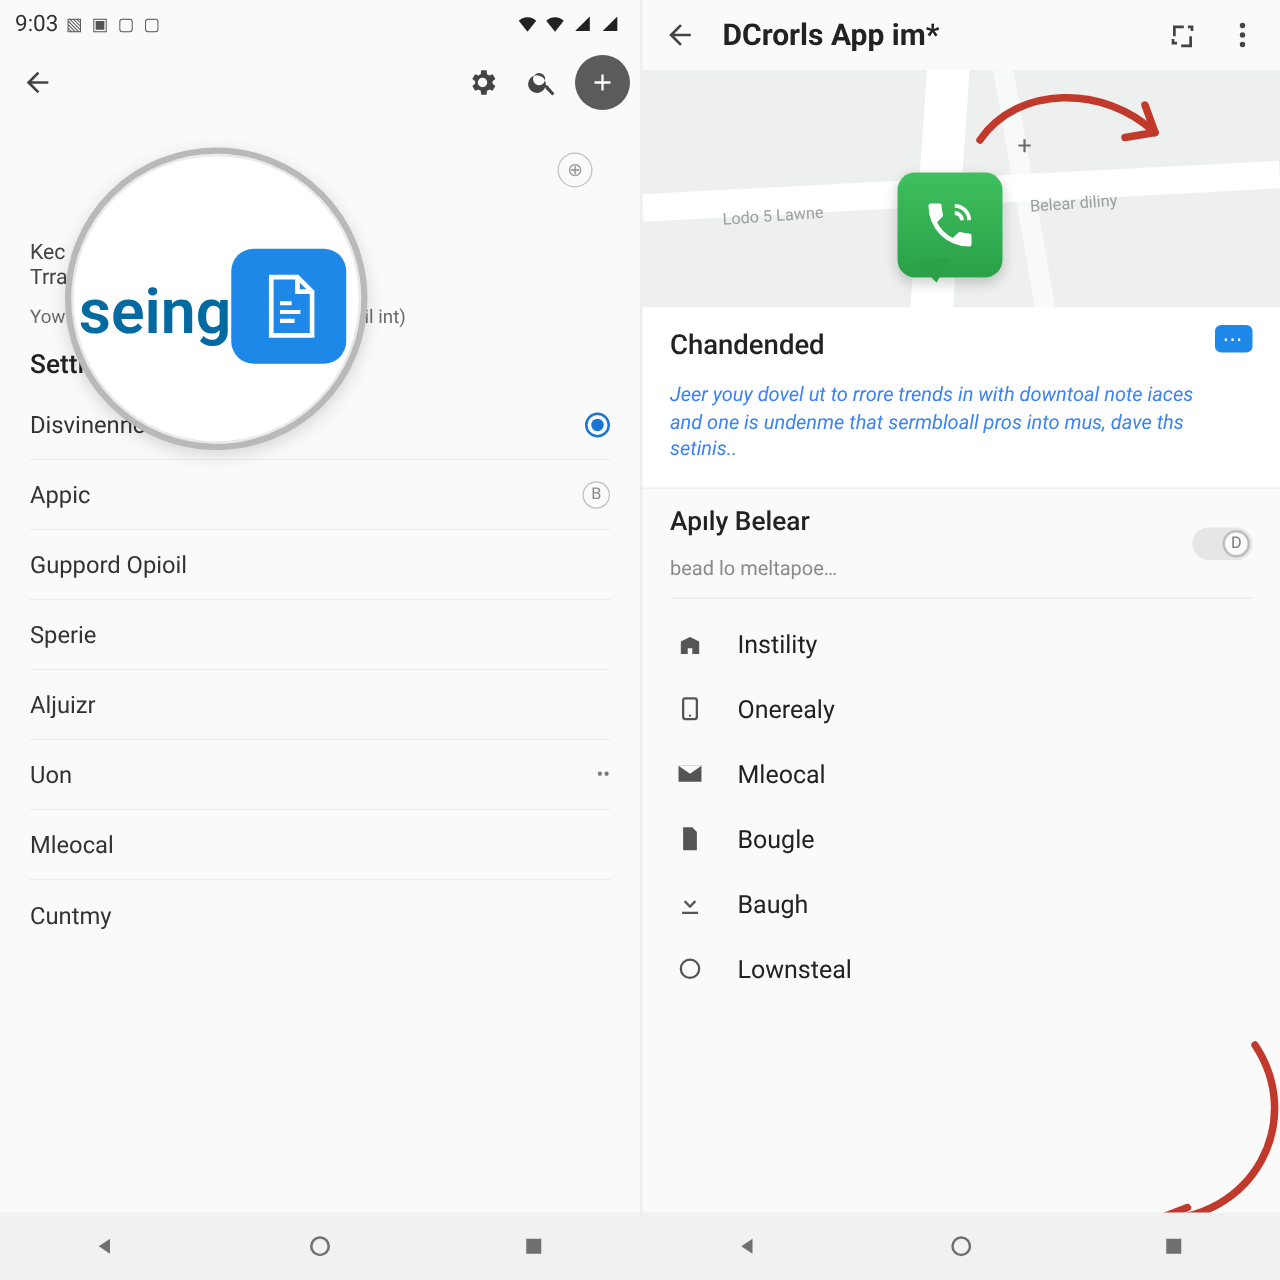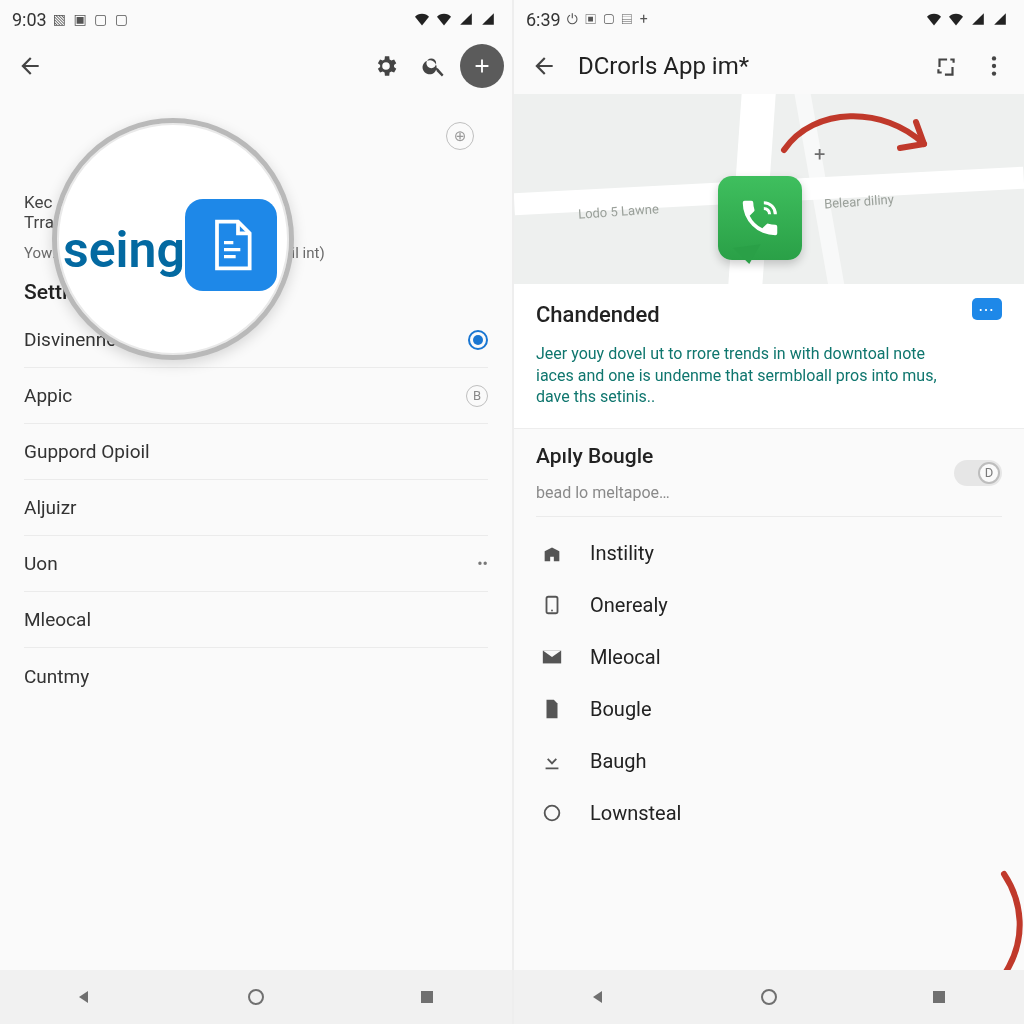--- a/index.html
+++ b/index.html
@@ -211,26 +211,6 @@
   </div>
 
   <div class="phone">
-    <div class="statusbar">
-      <div class="left">
-        <span>6:39</span>
-        <span style="letter-spacing:2px; font-size:14px; color:#555;">⏻ ▣ ▢ ▤ +</span>
-      </div>
-      <div class="right">
-        <svg class="mini" viewBox="0 0 24 24">
-            <path fill="#222" d="M12 3C7 3 2.7 5 0 8l12 15L24 8c-2.7-3-7-5-12-5z"></path>
-          </svg>
-        <svg class="mini" viewBox="0 0 24 24">
-            <path fill="#222" d="M12 3C7 3 2.7 5 0 8l12 15L24 8c-2.7-3-7-5-12-5z"></path>
-          </svg>
-        <svg class="mini" viewBox="0 0 24 24">
-            <path fill="#222" d="M2 22h20L22 2z"></path>
-          </svg>
-        <svg class="mini" viewBox="0 0 24 24">
-            <path fill="#222" d="M2 22h20L22 2z"></path>
-          </svg>
-      </div>
-    </div>
 
     <div class="toolbar">
       <button class="iconbtn">

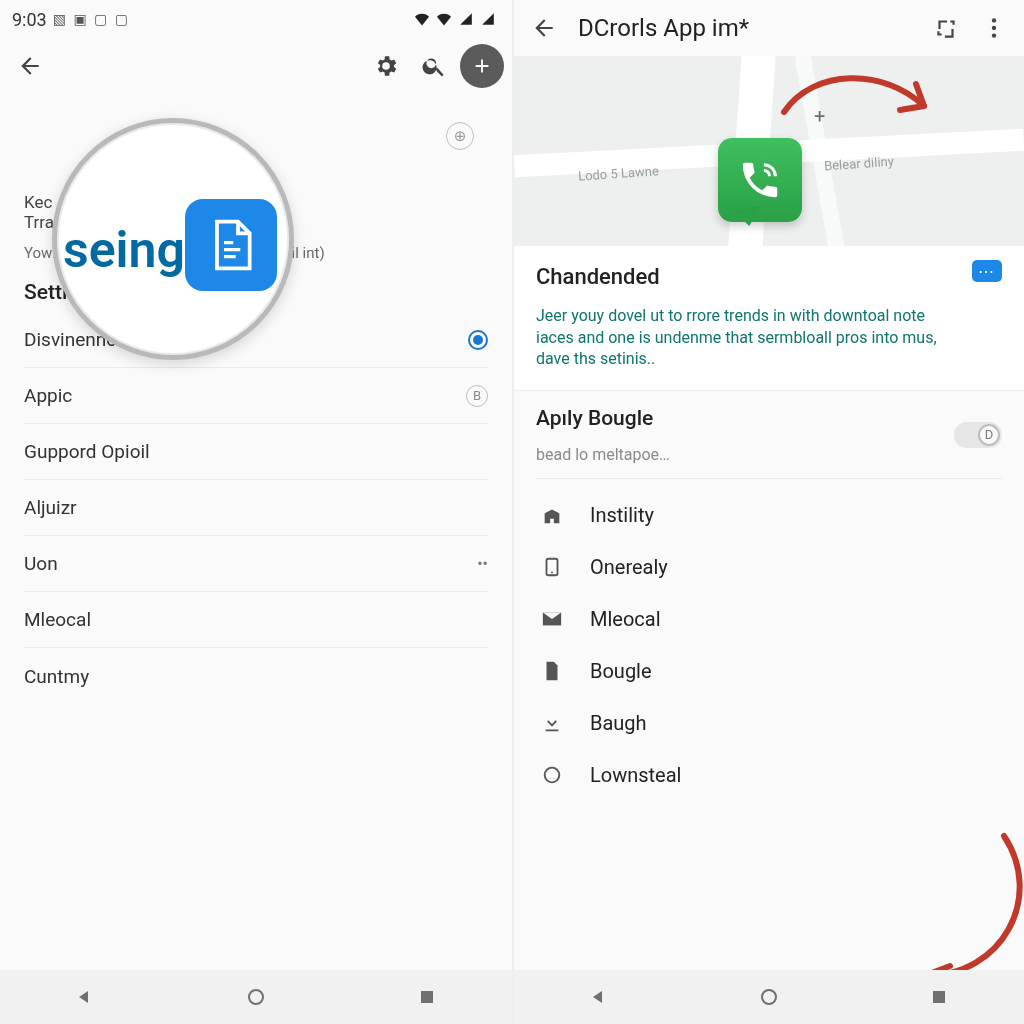--- a/index.html
+++ b/index.html
@@ -18,7 +18,7 @@
   .toolbar { height:56px; display:flex; align-items:center; padding:0 8px; gap:4px; }
   .iconbtn { width:44px; height:44px; border:none; background:none; display:flex; align-items:center; justify-content:center; border-radius:22px; color:#444; cursor:pointer; }
   .iconbtn svg { width:26px; height:26px; }
-  .toolbar .title { flex:1; font-size:24px; font-weight:400; color:#222; padding-left:8px; }
+  .toolbar .title { flex:1; font-size:24px; font-weight:700; color:#222; padding-left:8px; }
   .toolbar .spacer { flex:1; }
 
   

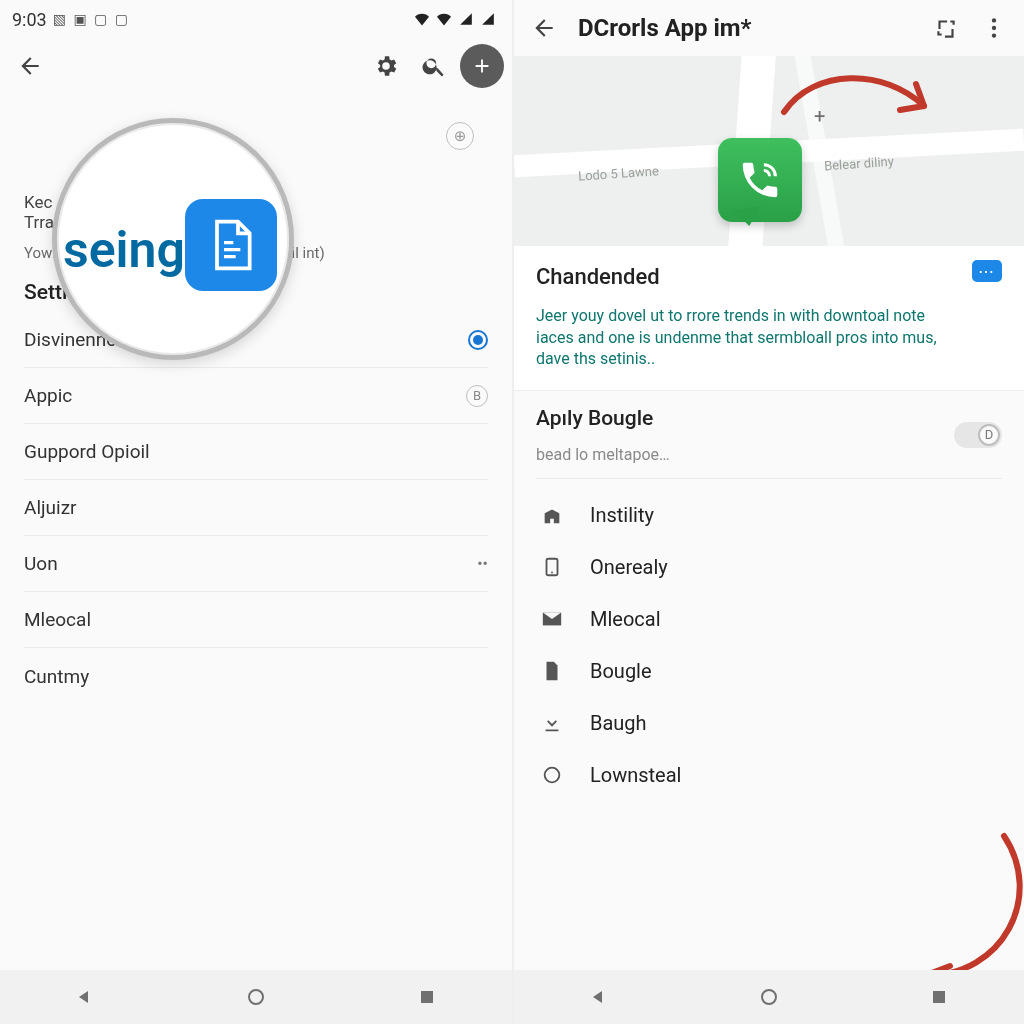--- a/index.html
+++ b/index.html
@@ -68,7 +68,7 @@
   .pb-content { position:relative; }
   .card { background:#fff; margin:0 0 0 0; padding:18px 22px 20px 22px; box-shadow:0 1px 0 rgba(0,0,0,.05); }
   .card h4 { font-size:22px; font-weight:500; color:#222; margin-bottom:16px; }
-  .card p { font-size:16px; color:#0f766e; line-height:1.35; max-width:420px; }
+  .card p { font-size:16px; color:#3b82f6; line-height:1.35; max-width:420px;font-style:italic; }
   .card .chip { position:absolute; right:22px; top:14px; width:30px; height:22px; background:#1e88e8; border-radius:5px; color:#fff; display:flex; align-items:center; justify-content:center; font-size:16px; letter-spacing:2px; }
   .card { position:relative; }
   .block2 { padding:16px 22px 8px 22px; display:flex; align-items:center; justify-content:space-between; }

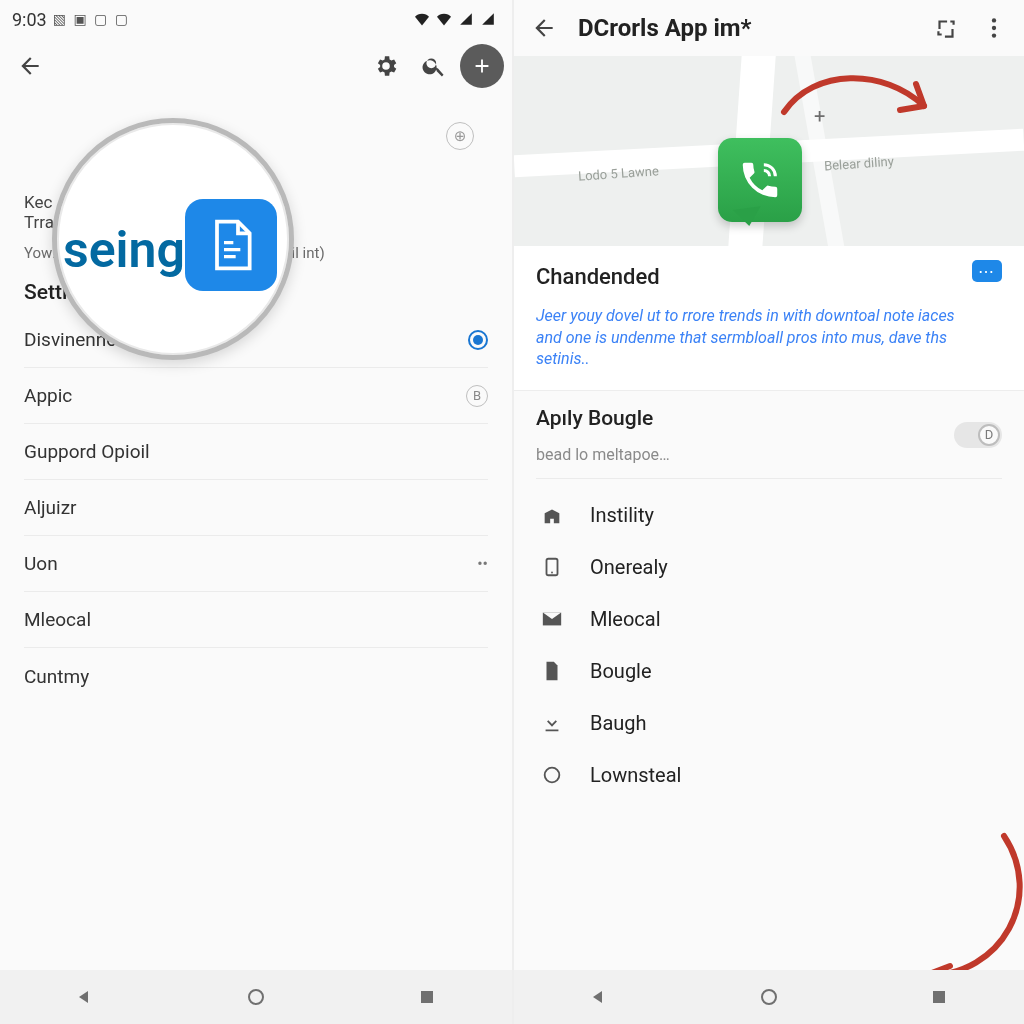--- a/index.html
+++ b/index.html
@@ -263,7 +263,7 @@
 
         <div class="block2">
           <div class="txt">
-            <h5>Apıly Bougle</h5>
+            <h5>Apıly Belear</h5>
             <div class="sub">bead lo meltapoe…</div>
           </div>
           <div class="toggle">

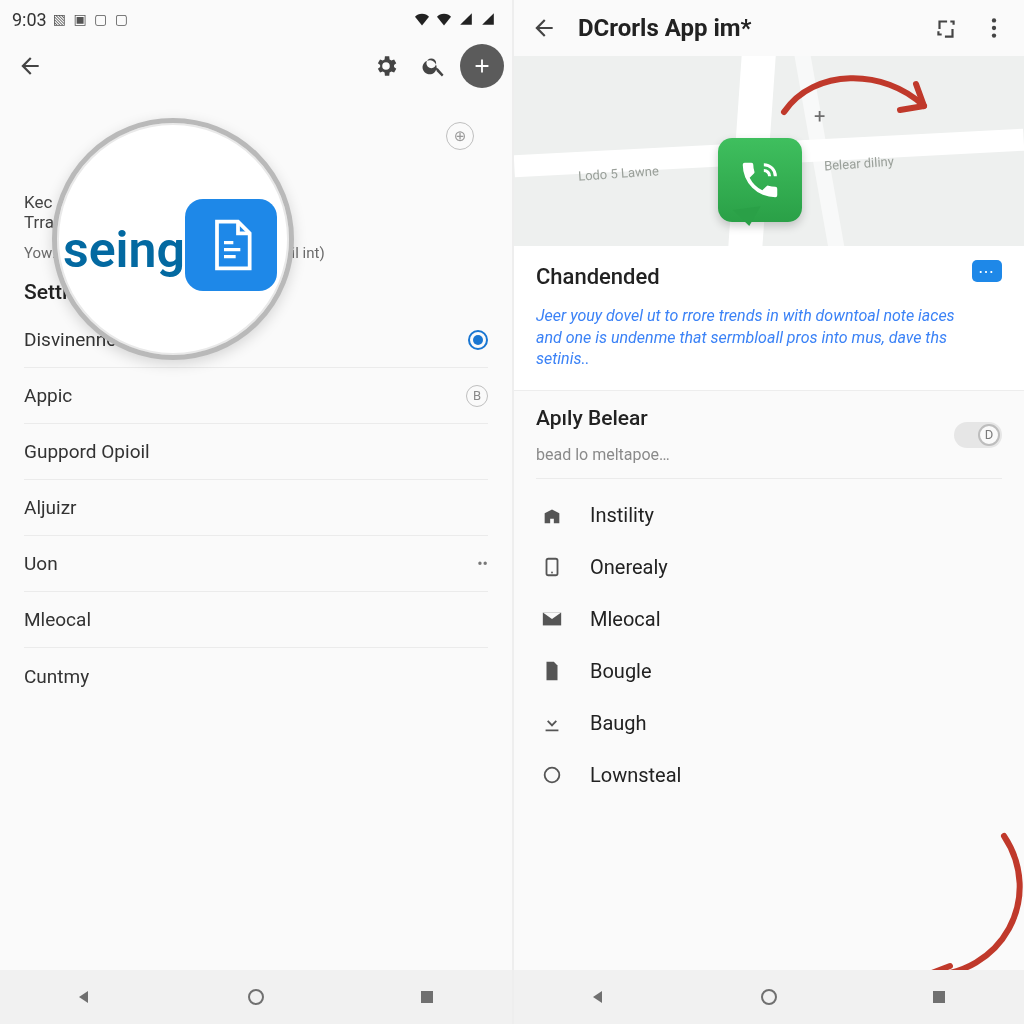--- a/index.html
+++ b/index.html
@@ -176,6 +176,9 @@
             <span class="label">Guppord Opioil</span>
           </div>
           <div class="row">
+            <span class="label">Sperie</span>
+          </div>
+          <div class="row">
             <span class="label">Aljuizr</span>
           </div>
           <div class="row">

